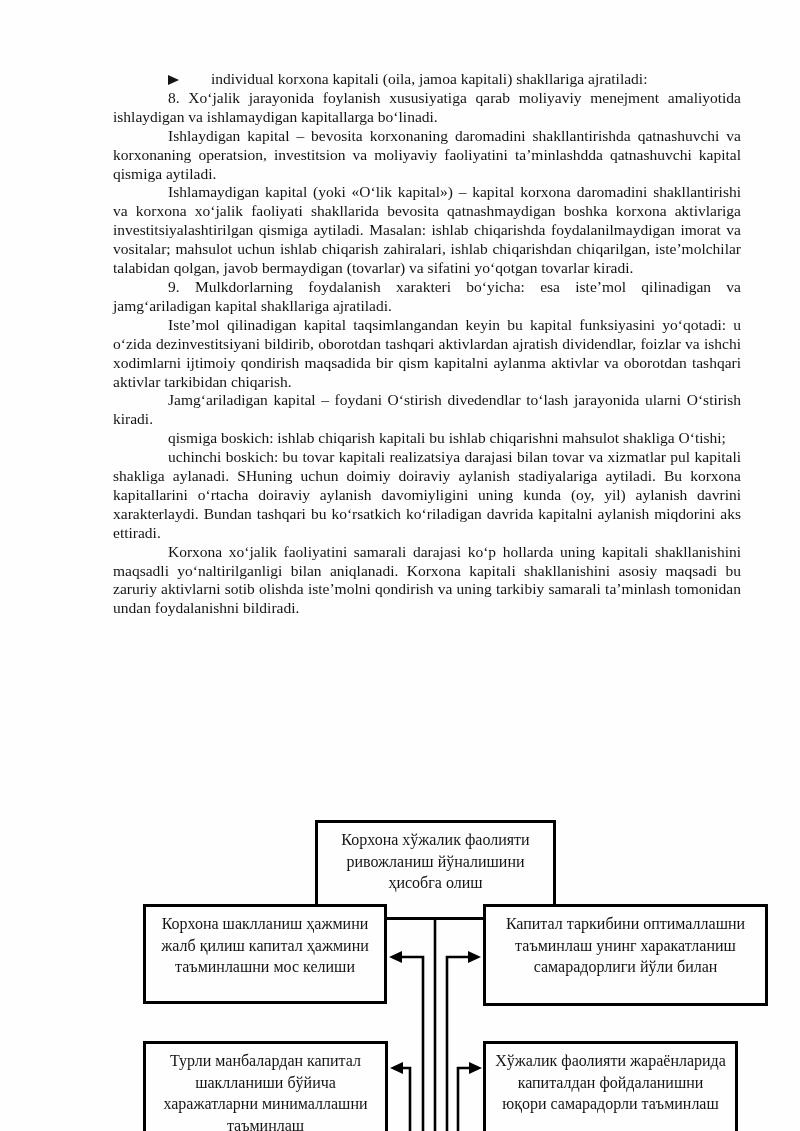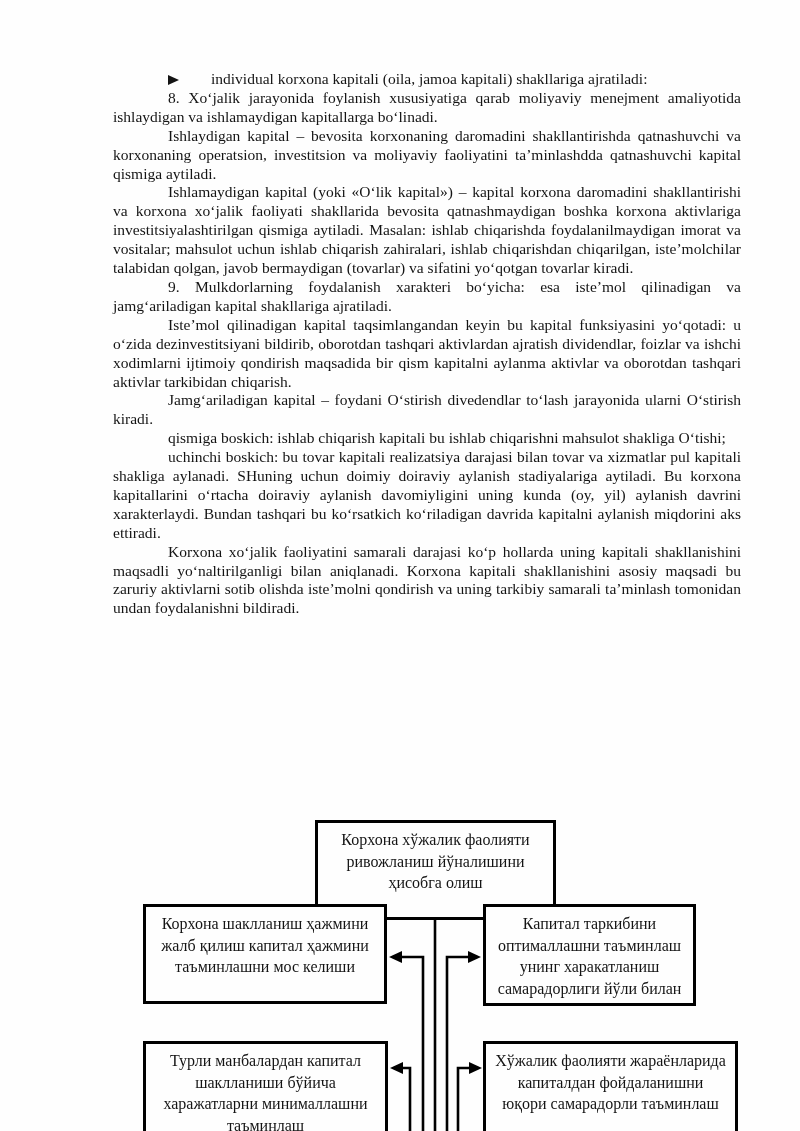--- a/index.html
+++ b/index.html
@@ -47,7 +47,7 @@
   }
   .dbox-top{left:315px;top:776px;width:241px;height:100px;margin-top:44px;}
   .dbox-midleft{left:143px;top:904px;width:244px;height:100px;}
-  .dbox-midright{left:483px;top:904px;width:213px;height:102px;}
+  .dbox-midright{left:483px;top:904px;width:285px;height:102px;}
   .dbox-botleft{left:143px;top:1041px;width:245px;height:120px;}
   .dbox-botright{left:483px;top:1041px;width:255px;height:120px;}
   .connectors{position:absolute;left:0;top:0;pointer-events:none;}

